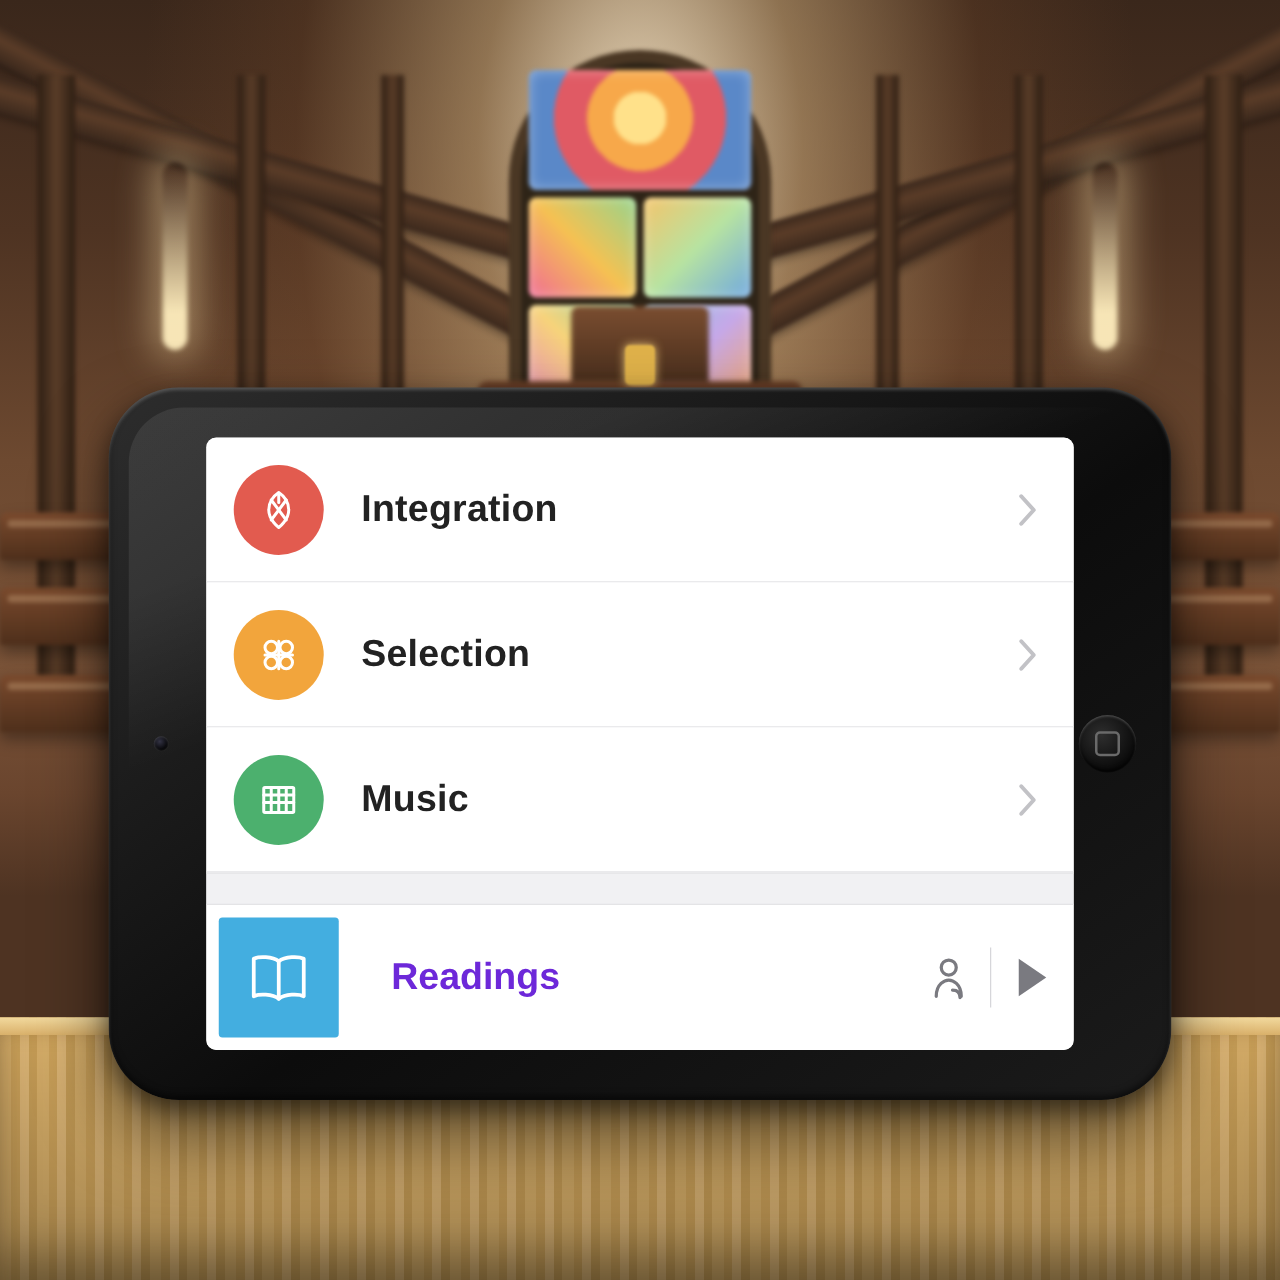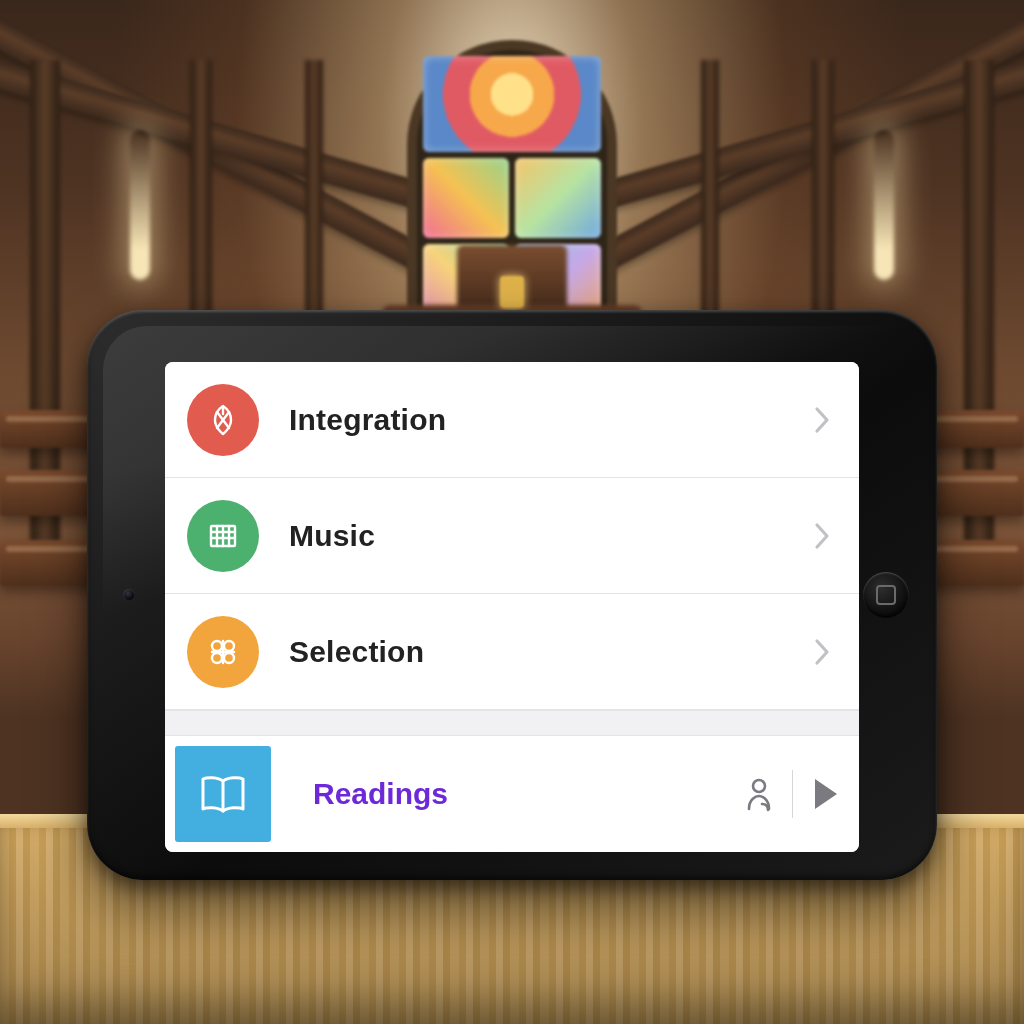--- a/index.html
+++ b/index.html
@@ -140,7 +140,7 @@
     position: relative; width: 100%; height: 100%;
     background: #fff; border-radius: 8px; overflow: hidden;
     box-shadow: inset 0 0 3px rgba(0,0,0,.4);
-    display: flex; flex-direction: column; margin-top: 12px;
+    display: flex; flex-direction: column;
   }
 
   

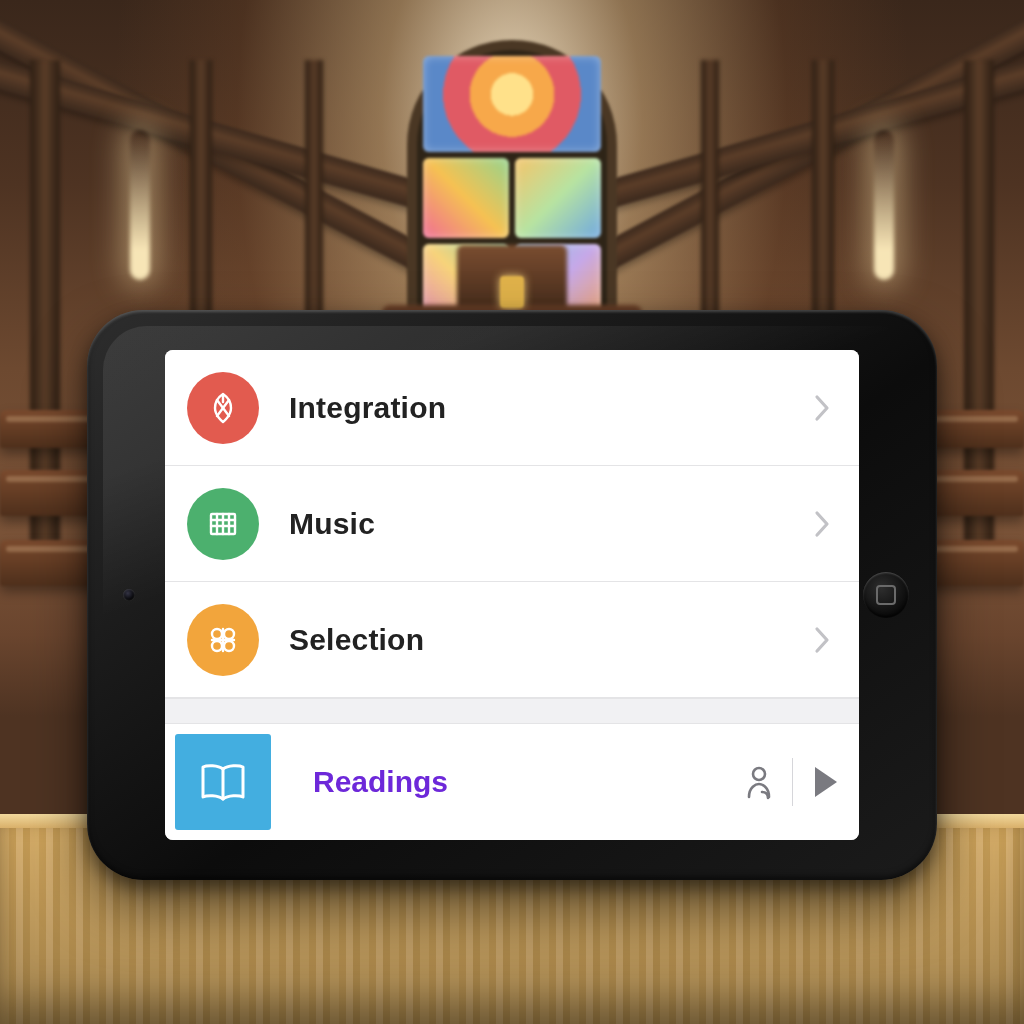--- a/index.html
+++ b/index.html
@@ -255,22 +255,6 @@
         </div>
 
         <div class="row">
-          <div class="badge green">
-            <svg width="40" height="40" viewBox="0 0 40 40" fill="none" stroke="#fff" stroke-width="2.4" stroke-linecap="round" stroke-linejoin="round">
-              <rect x="8" y="10" width="24" height="20" rx="1"></rect>
-              <path d="M8 16 H32 M8 22 H32"></path>
-              <path d="M14 10 V30 M20 10 V30 M26 10 V30"></path>
-            </svg>
-          </div>
-          <div class="label">Music</div>
-          <div class="chevron">
-            <svg width="18" height="30" viewBox="0 0 18 30" fill="none" stroke="currentColor" stroke-width="3.2" stroke-linecap="round" stroke-linejoin="round">
-                <path d="M4 4 L14 15 L4 26"></path>
-              </svg>
-          </div>
-        </div>
-
-        <div class="row">
           <div class="badge orange">
             <svg width="40" height="40" viewBox="0 0 40 40" fill="none" stroke="#fff" stroke-width="2.4" stroke-linecap="round" stroke-linejoin="round">
               <circle cx="14" cy="14" r="5"></circle>
@@ -287,6 +271,22 @@
               </svg>
           </div>
         </div>
+
+        <div class="row">
+          <div class="badge green">
+            <svg width="40" height="40" viewBox="0 0 40 40" fill="none" stroke="#fff" stroke-width="2.4" stroke-linecap="round" stroke-linejoin="round">
+              <rect x="8" y="10" width="24" height="20" rx="1"></rect>
+              <path d="M8 16 H32 M8 22 H32"></path>
+              <path d="M14 10 V30 M20 10 V30 M26 10 V30"></path>
+            </svg>
+          </div>
+          <div class="label">Music</div>
+          <div class="chevron">
+            <svg width="18" height="30" viewBox="0 0 18 30" fill="none" stroke="currentColor" stroke-width="3.2" stroke-linecap="round" stroke-linejoin="round">
+                <path d="M4 4 L14 15 L4 26"></path>
+              </svg>
+          </div>
+        </div>
       </div>
 
       <div class="gap-bar"></div>

